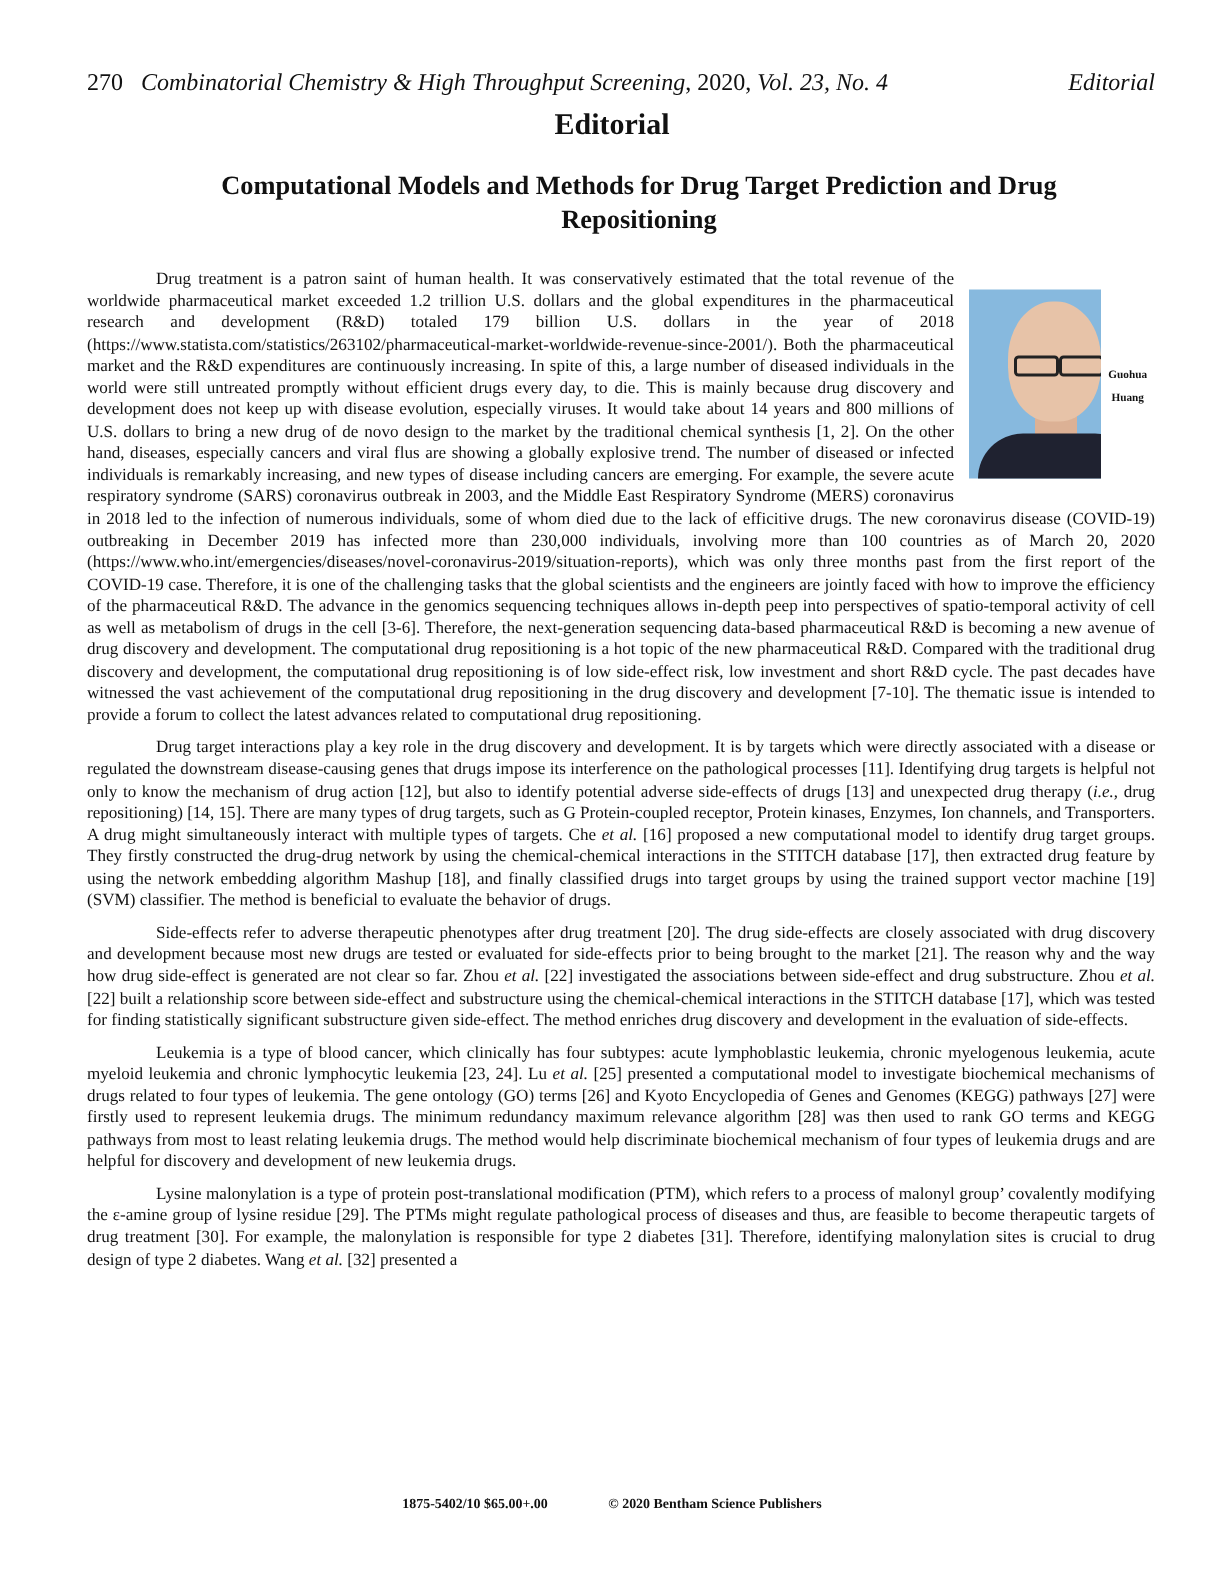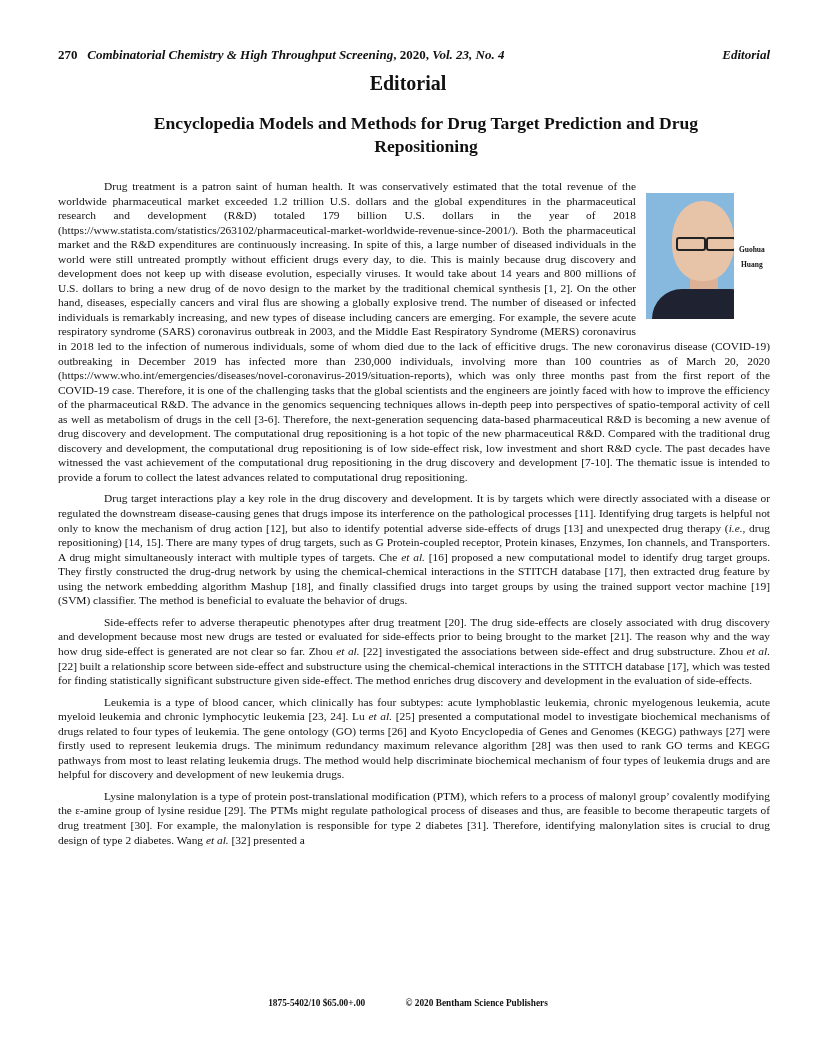--- a/index.html
+++ b/index.html
@@ -5,7 +5,7 @@
   html, body { margin:0; padding:0; background:#ffffff; }
   body { width:816px; height:1056px; position:relative; overflow:hidden;
          font-family:"Liberation Serif", "DejaVu Serif", serif; color:#111; }
-  .running-head { position:absolute; left:58px; right:46px; top:47px; font-size:13px; font-weight:bold; display:flex; justify-content:space-between; }
+  .running-head { position:absolute; left:58px; right:46px; top:47px; font-size:16px; font-weight:normal; display:flex; justify-content:space-between; }
   .running-head .rh-left i { font-style:italic; }
   .running-head .rh-right { font-style:italic; }
   .section-title { position:absolute; left:0; right:0; top:72px; text-align:center; font-size:20px; font-weight:bold; }

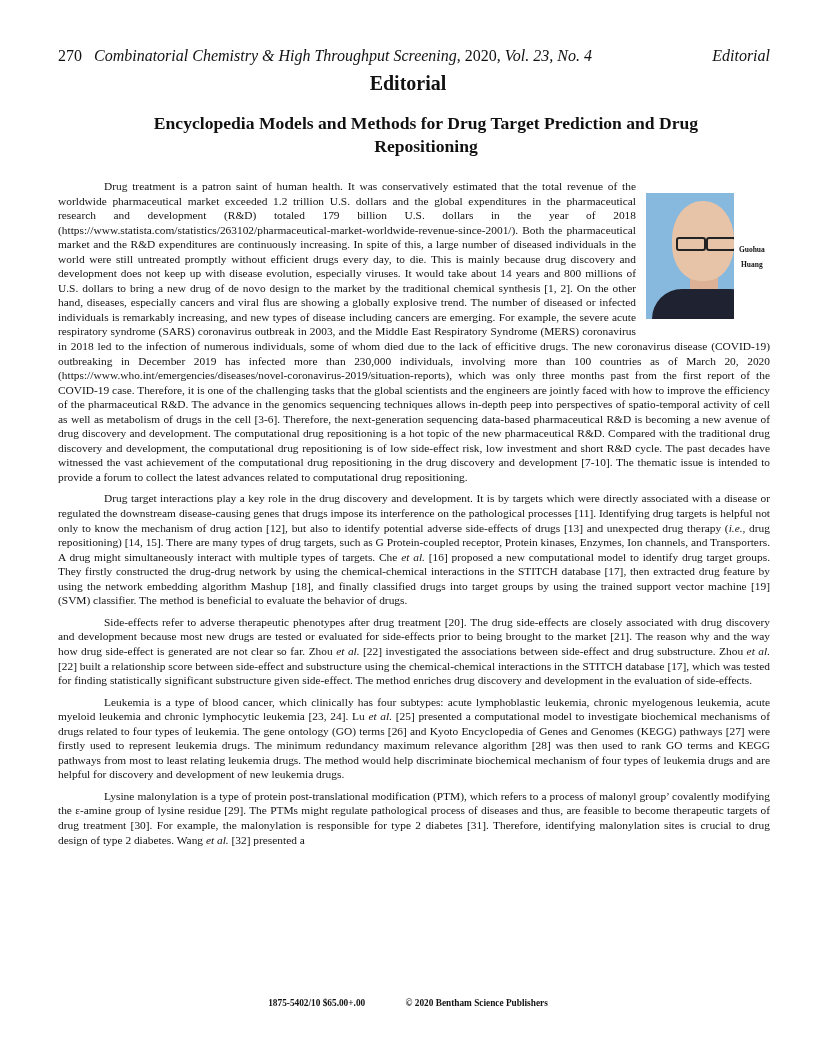--- a/index.html
+++ b/index.html
@@ -38,7 +38,7 @@
 </div>
 
 <div class="section-title">Editorial</div>
-<div class="article-title">Encyclopedia Models and Methods for Drug Target Prediction and Drug Repositioning</div>
+<div class="article-title">Computational Models and Methods for Drug Target Prediction and Drug Repositioning</div>
 
 <div class="body">
   <div class="figure">

